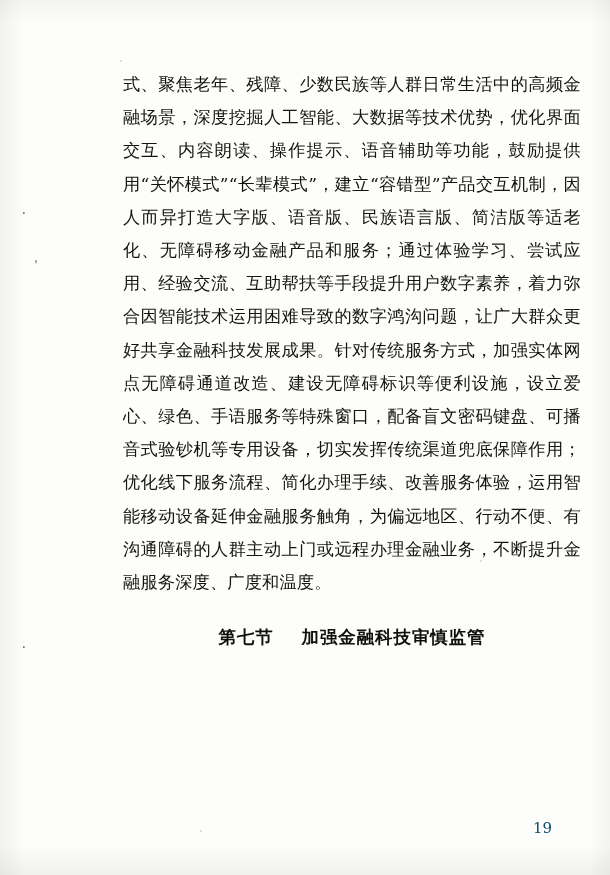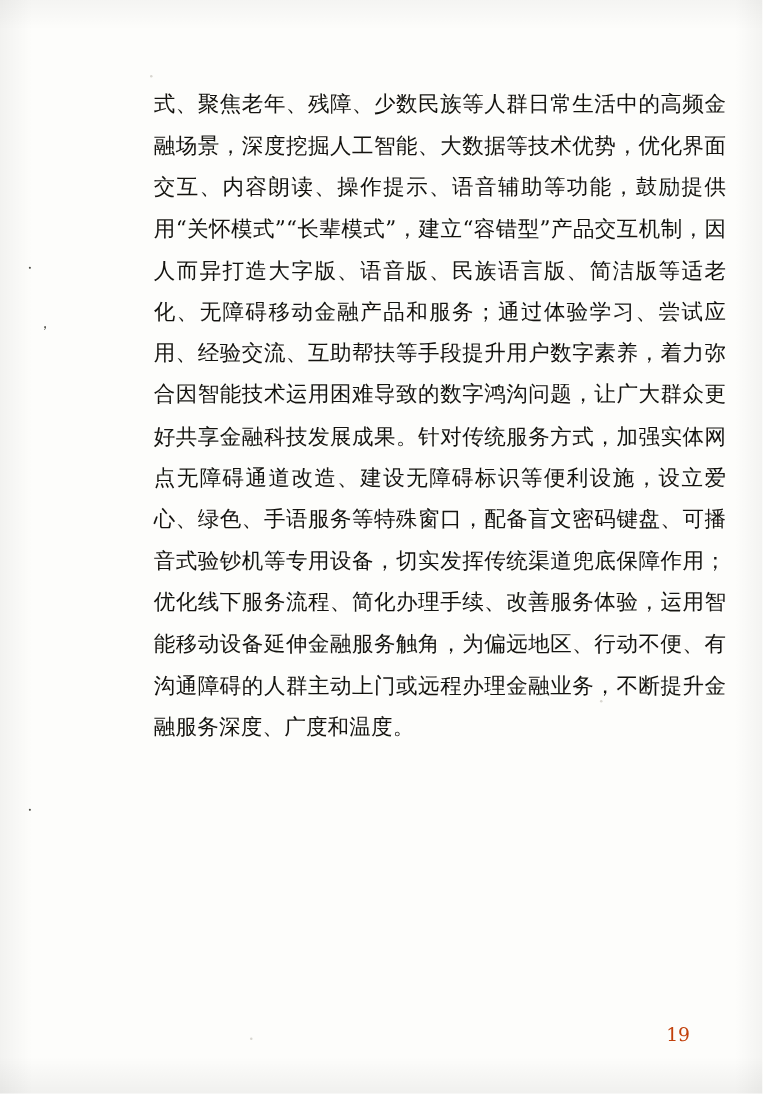--- a/index.html
+++ b/index.html
@@ -107,6 +107,9 @@
 
     <p class="para">式、聚焦老年、残障、少数民族等人群日常生活中的高频金融场景，深度挖掘人工智能、大数据等技术优势，优化界面交互、内容朗读、操作提示、语音辅助等功能，鼓励提供用“关怀模式”“长辈模式”，建立“容错型”产品交互机制，因人而异打造大字版、语音版、民族语言版、简洁版等适老化、无障碍移动金融产品和服务；通过体验学习、尝试应用、经验交流、互助帮扶等手段提升用户数字素养，着力弥合因智能技术运用困难导致的数字鸿沟问题，让广大群众更好共享金融科技发展成果。针对传统服务方式，加强实体网点无障碍通道改造、建设无障碍标识等便利设施，设立爱心、绿色、手语服务等特殊窗口，配备盲文密码键盘、可播音式验钞机等专用设备，切实发挥传统渠道兜底保障作用；优化线下服务流程、简化办理手续、改善服务体验，运用智能移动设备延伸金融服务触角，为偏远地区、行动不便、有沟通障碍的人群主动上门或远程办理金融业务，不断提升金融服务深度、广度和温度。</p>
 
+    <div class="section-heading">
+      <span>第七节</span><span class="heading-gap"></span><span>加强金融科技审慎监管</span>
+    </div>
 
 
   </div>

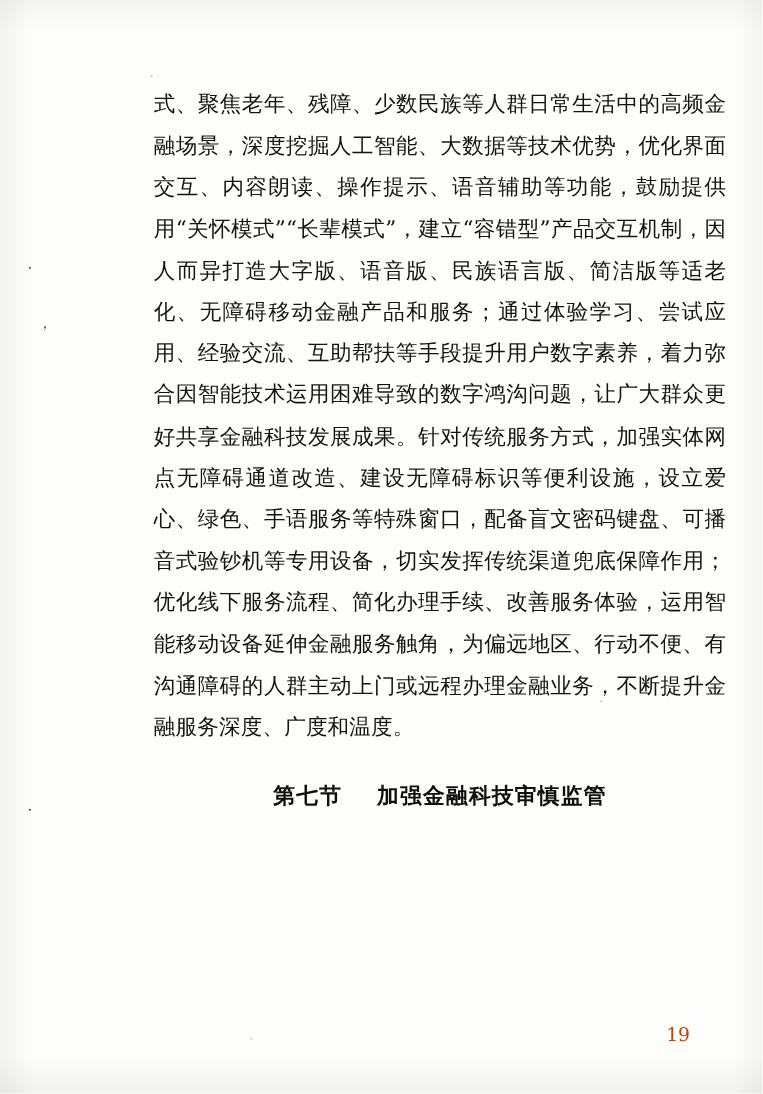--- a/index.html
+++ b/index.html
@@ -69,7 +69,7 @@
     right: 58px;
     bottom: 38px;
     font-size: 15px;
-    color: #c2410c;
+    color: #0c4a6e;
     font-family: "DejaVu Serif", "Liberation Serif", serif;
   }
   .margin-mark {

